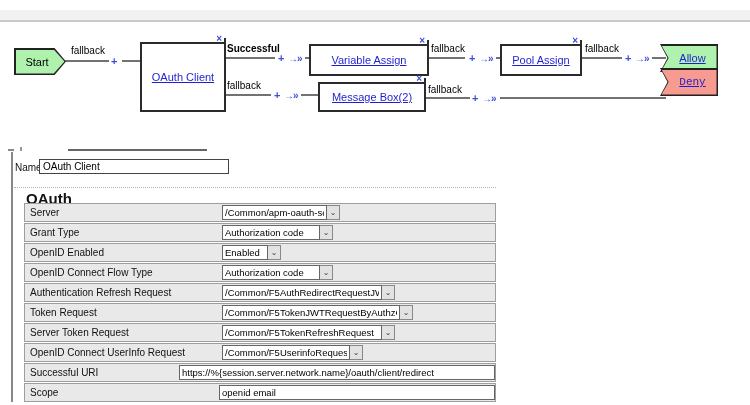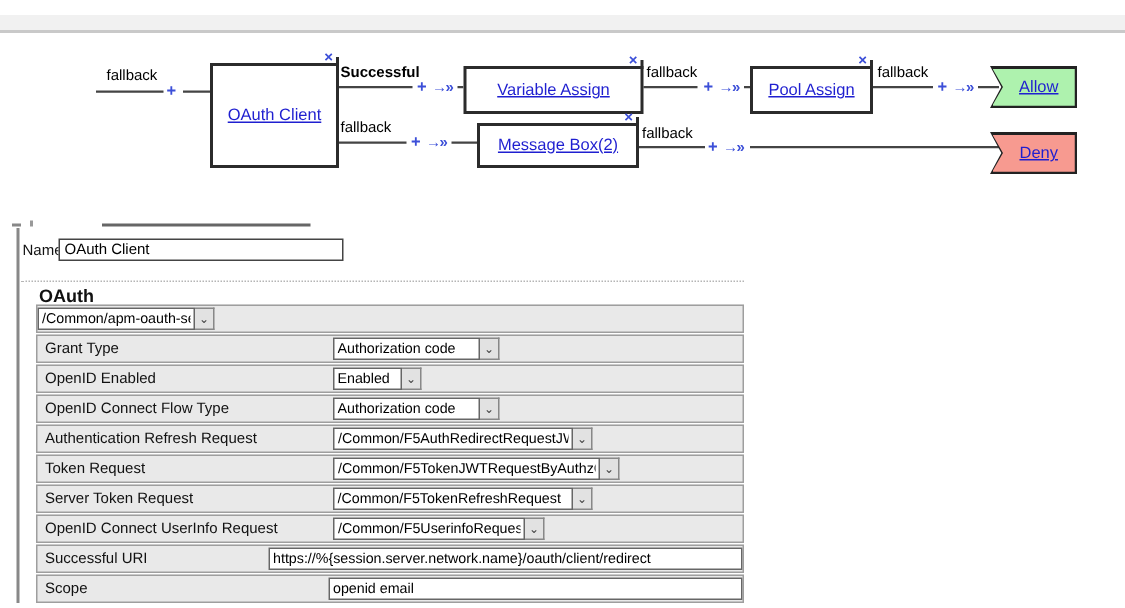--- a/index.html
+++ b/index.html
@@ -77,6 +77,9 @@
     </g>
   </svg>
 
+  <div class="start-outer">
+    <div class="start-inner">Start</div>
+  </div>
 
   <span class="branch-label" style="left:71px;top:45px;">fallback</span>
   <span class="plus" style="left:111px;top:56px;">+</span>

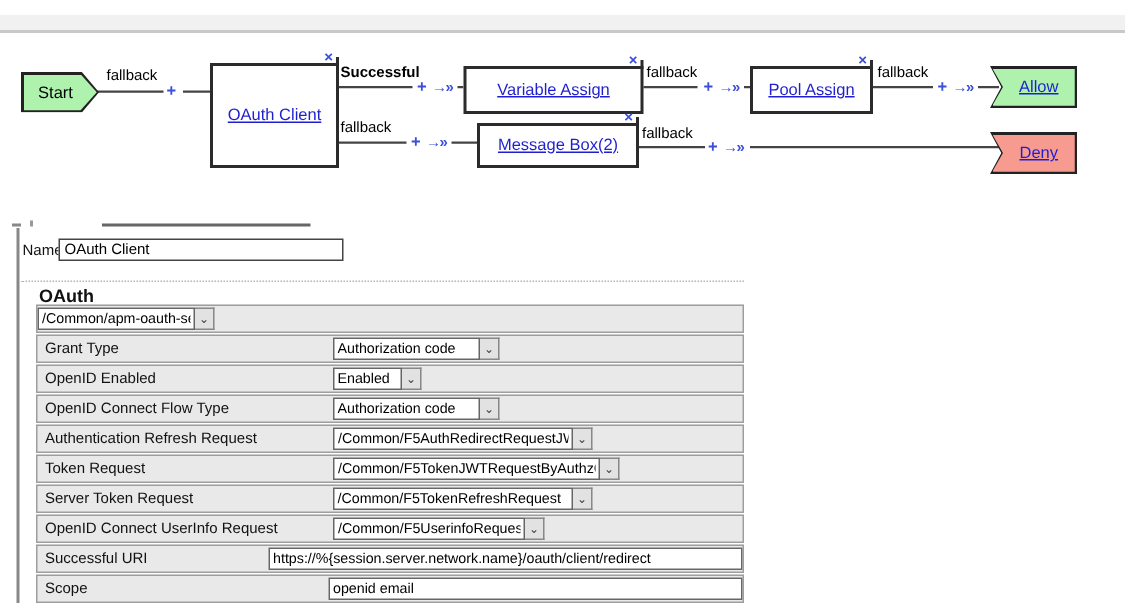--- a/index.html
+++ b/index.html
@@ -129,7 +129,7 @@
       <span class="vpe-link">Allow</span>
     </div>
   </div>
-  <div class="term-outer term-deny" style="left:660px;top:88px;">
+  <div class="term-outer term-deny" style="left:660px;top:68px;font-family:Liberation Mono, monospace;">
     <div class="term-inner">
       <span class="vpe-link">Deny</span>
     </div>

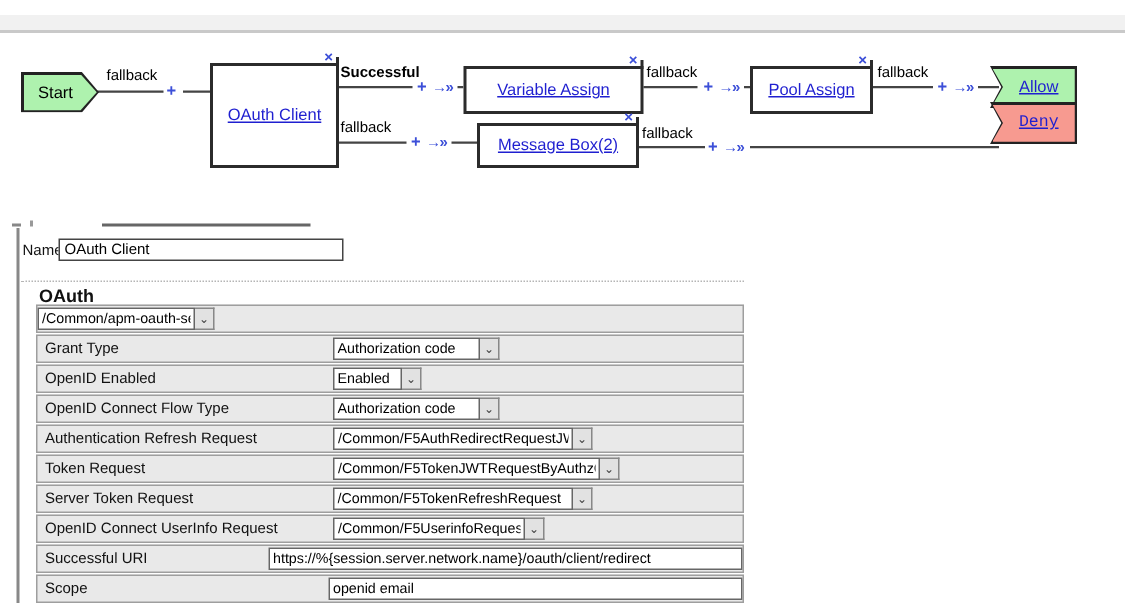--- a/index.html
+++ b/index.html
@@ -46,7 +46,7 @@
               font-size:10px;padding:0 3px;box-sizing:border-box;
               font-family:"Liberation Sans","DejaVu Sans",sans-serif;}
   .dotted{left:14px;top:187px;width:482px;border-top:1px dotted #b5b5b5;height:0;}
-  .section-title{left:26px;top:190px;font-size:12px;font-weight:bold;}
+  .section-title{left:26px;top:190px;font-size:15px;font-weight:bold;}
 
   .ptable{left:24px;top:203px;width:472px;}
   .prow{height:19px;margin-bottom:1px;background:#e9e9e9;border:1px solid #9e9e9e;

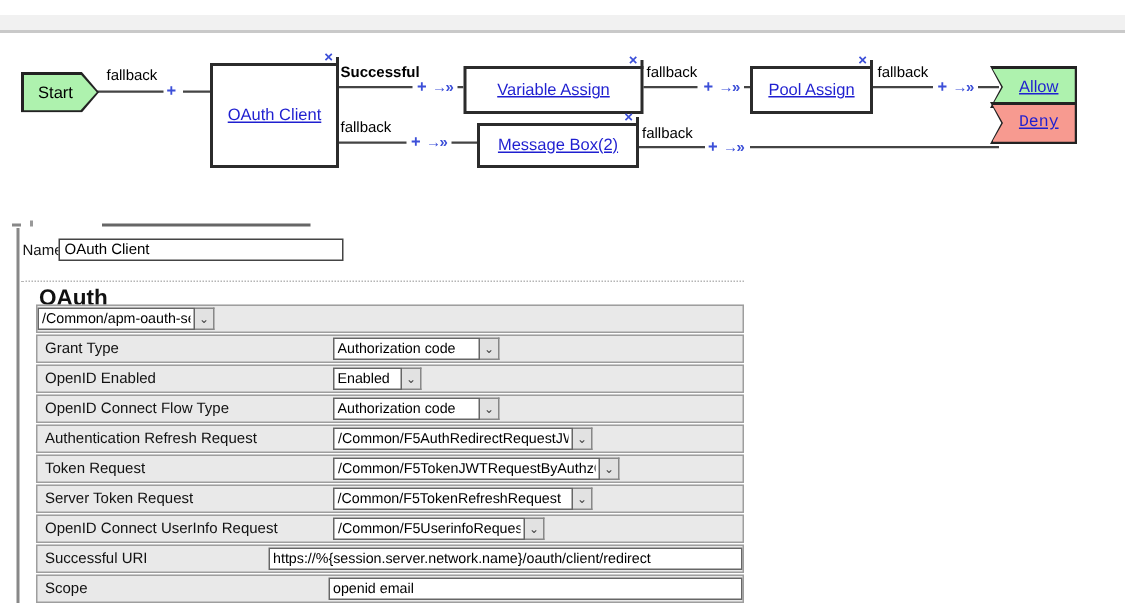--- a/index.html
+++ b/index.html
@@ -150,6 +150,7 @@
 <div class="abs ptable">
 
   <div class="prow">
+    <div class="plabel">Server</div>
     <div class="pvalue">
       <input class="pinput" style="width: 105px;" value="/Common/apm-oauth-server">
       <span class="combo-btn">⌄</span>

